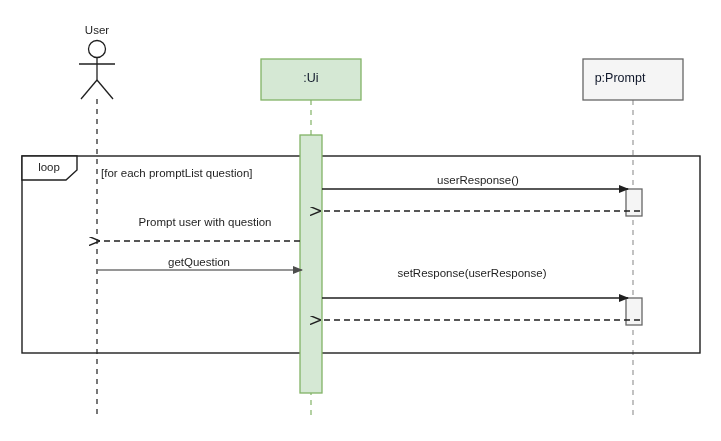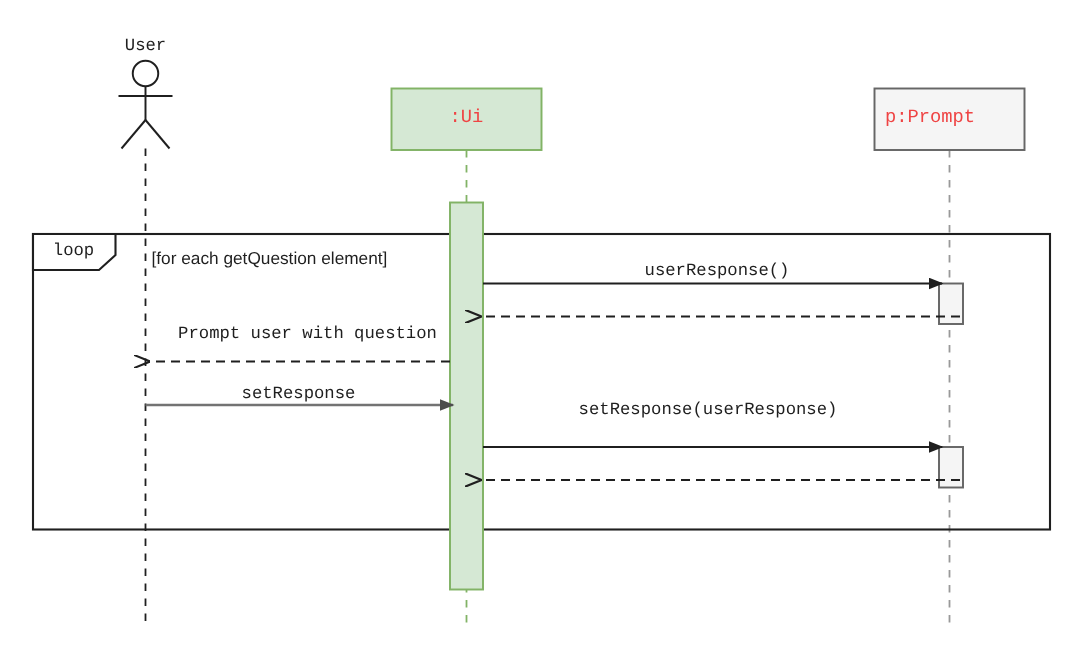--- a/index.html
+++ b/index.html
@@ -40,7 +40,6 @@
   }
   .ctr {
     transform: translateX(-50%);
-    font-family: Liberation Mono, monospace;
   }
 </style>
 </head>

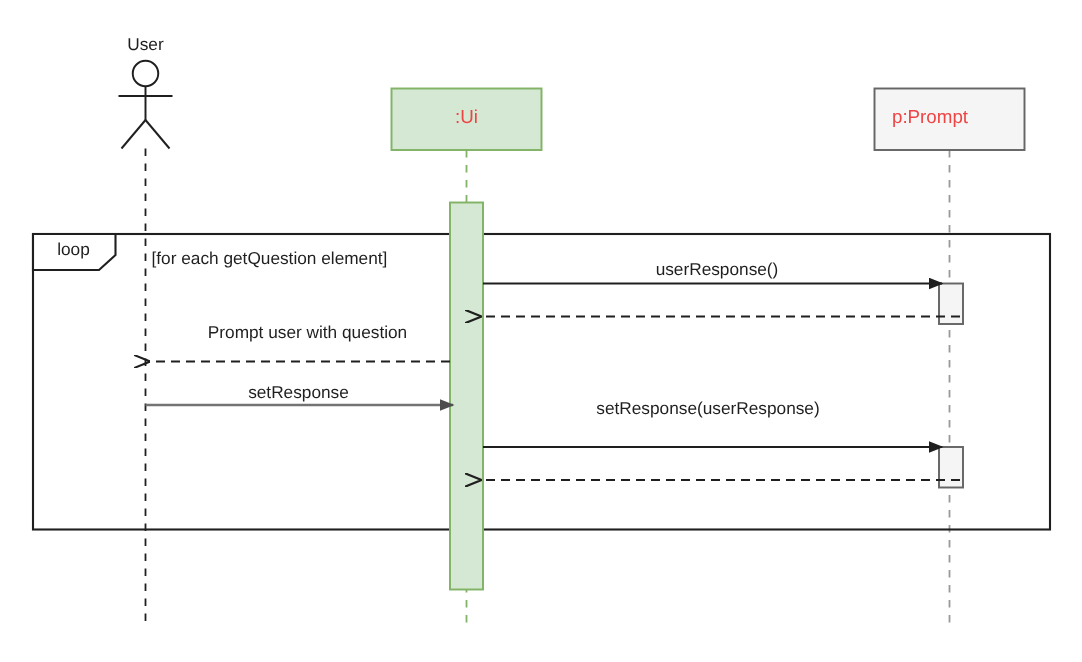--- a/index.html
+++ b/index.html
@@ -36,7 +36,7 @@
   }
   .lbl-box {
     font-size: 12.5px;
-    color: #ef4444;
+    color: #0f172a;
   }
   .ctr {
     transform: translateX(-50%);

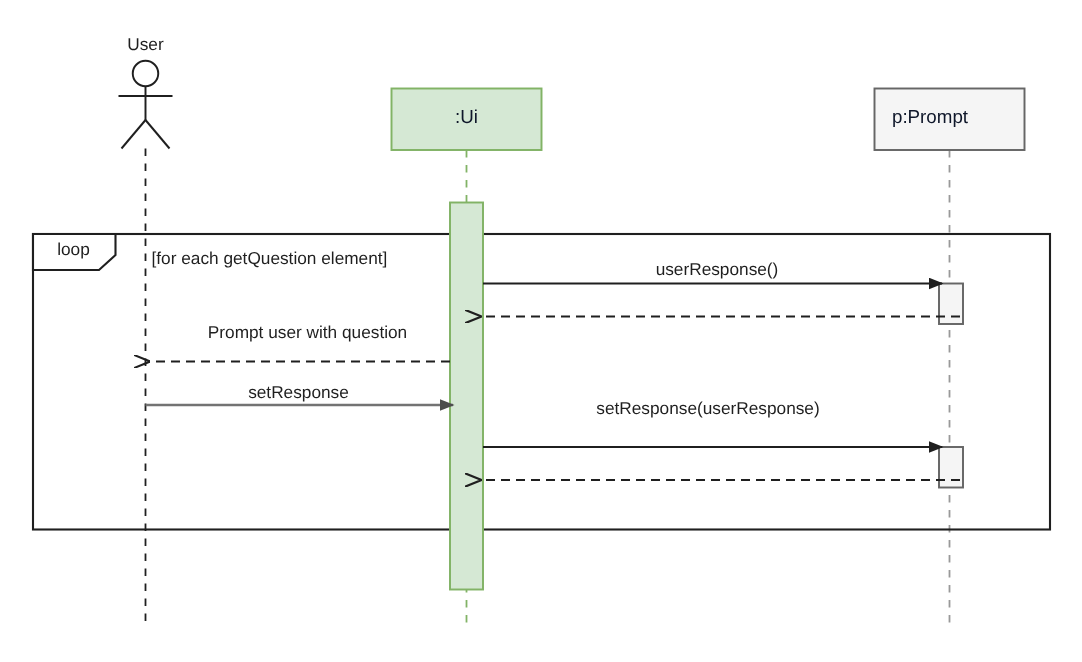--- a/index.html
+++ b/index.html
@@ -107,7 +107,7 @@
 
 <div class="lbl ctr" style="left:49px; top:161px;text-align:right;">loop</div>
 
-<div class="lbl" style="left:101px; top:167px;">[for each getQuestion element]</div>
+<div class="lbl" style="left:101px; top:167px;">[for each promptList question]</div>
 
 <div class="lbl ctr" style="left:478px; top:174px;">userResponse()</div>
 

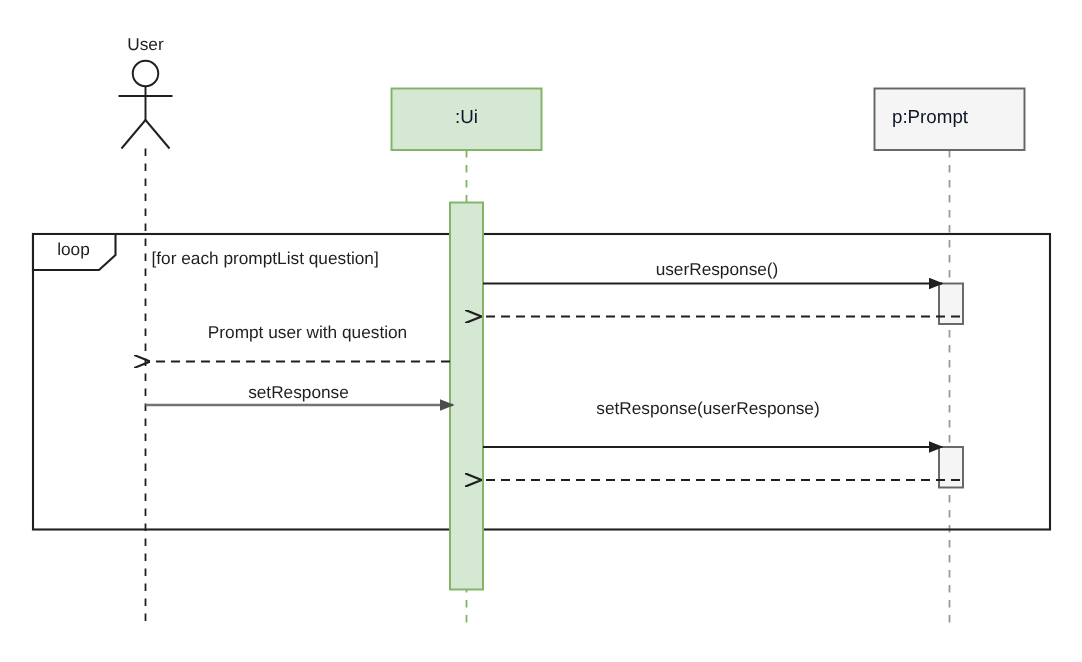--- a/index.html
+++ b/index.html
@@ -113,7 +113,7 @@
 
 <div class="lbl ctr" style="left:205px; top:216px;">Prompt user with question</div>
 
-<div class="lbl ctr" style="left:199px; top:256px;">setResponse</div>
+<div class="lbl ctr" style="left:199px; top:256px;">getQuestion</div>
 
 <div class="lbl ctr" style="left:472px; top:267px;">setResponse(userResponse)</div>
 

